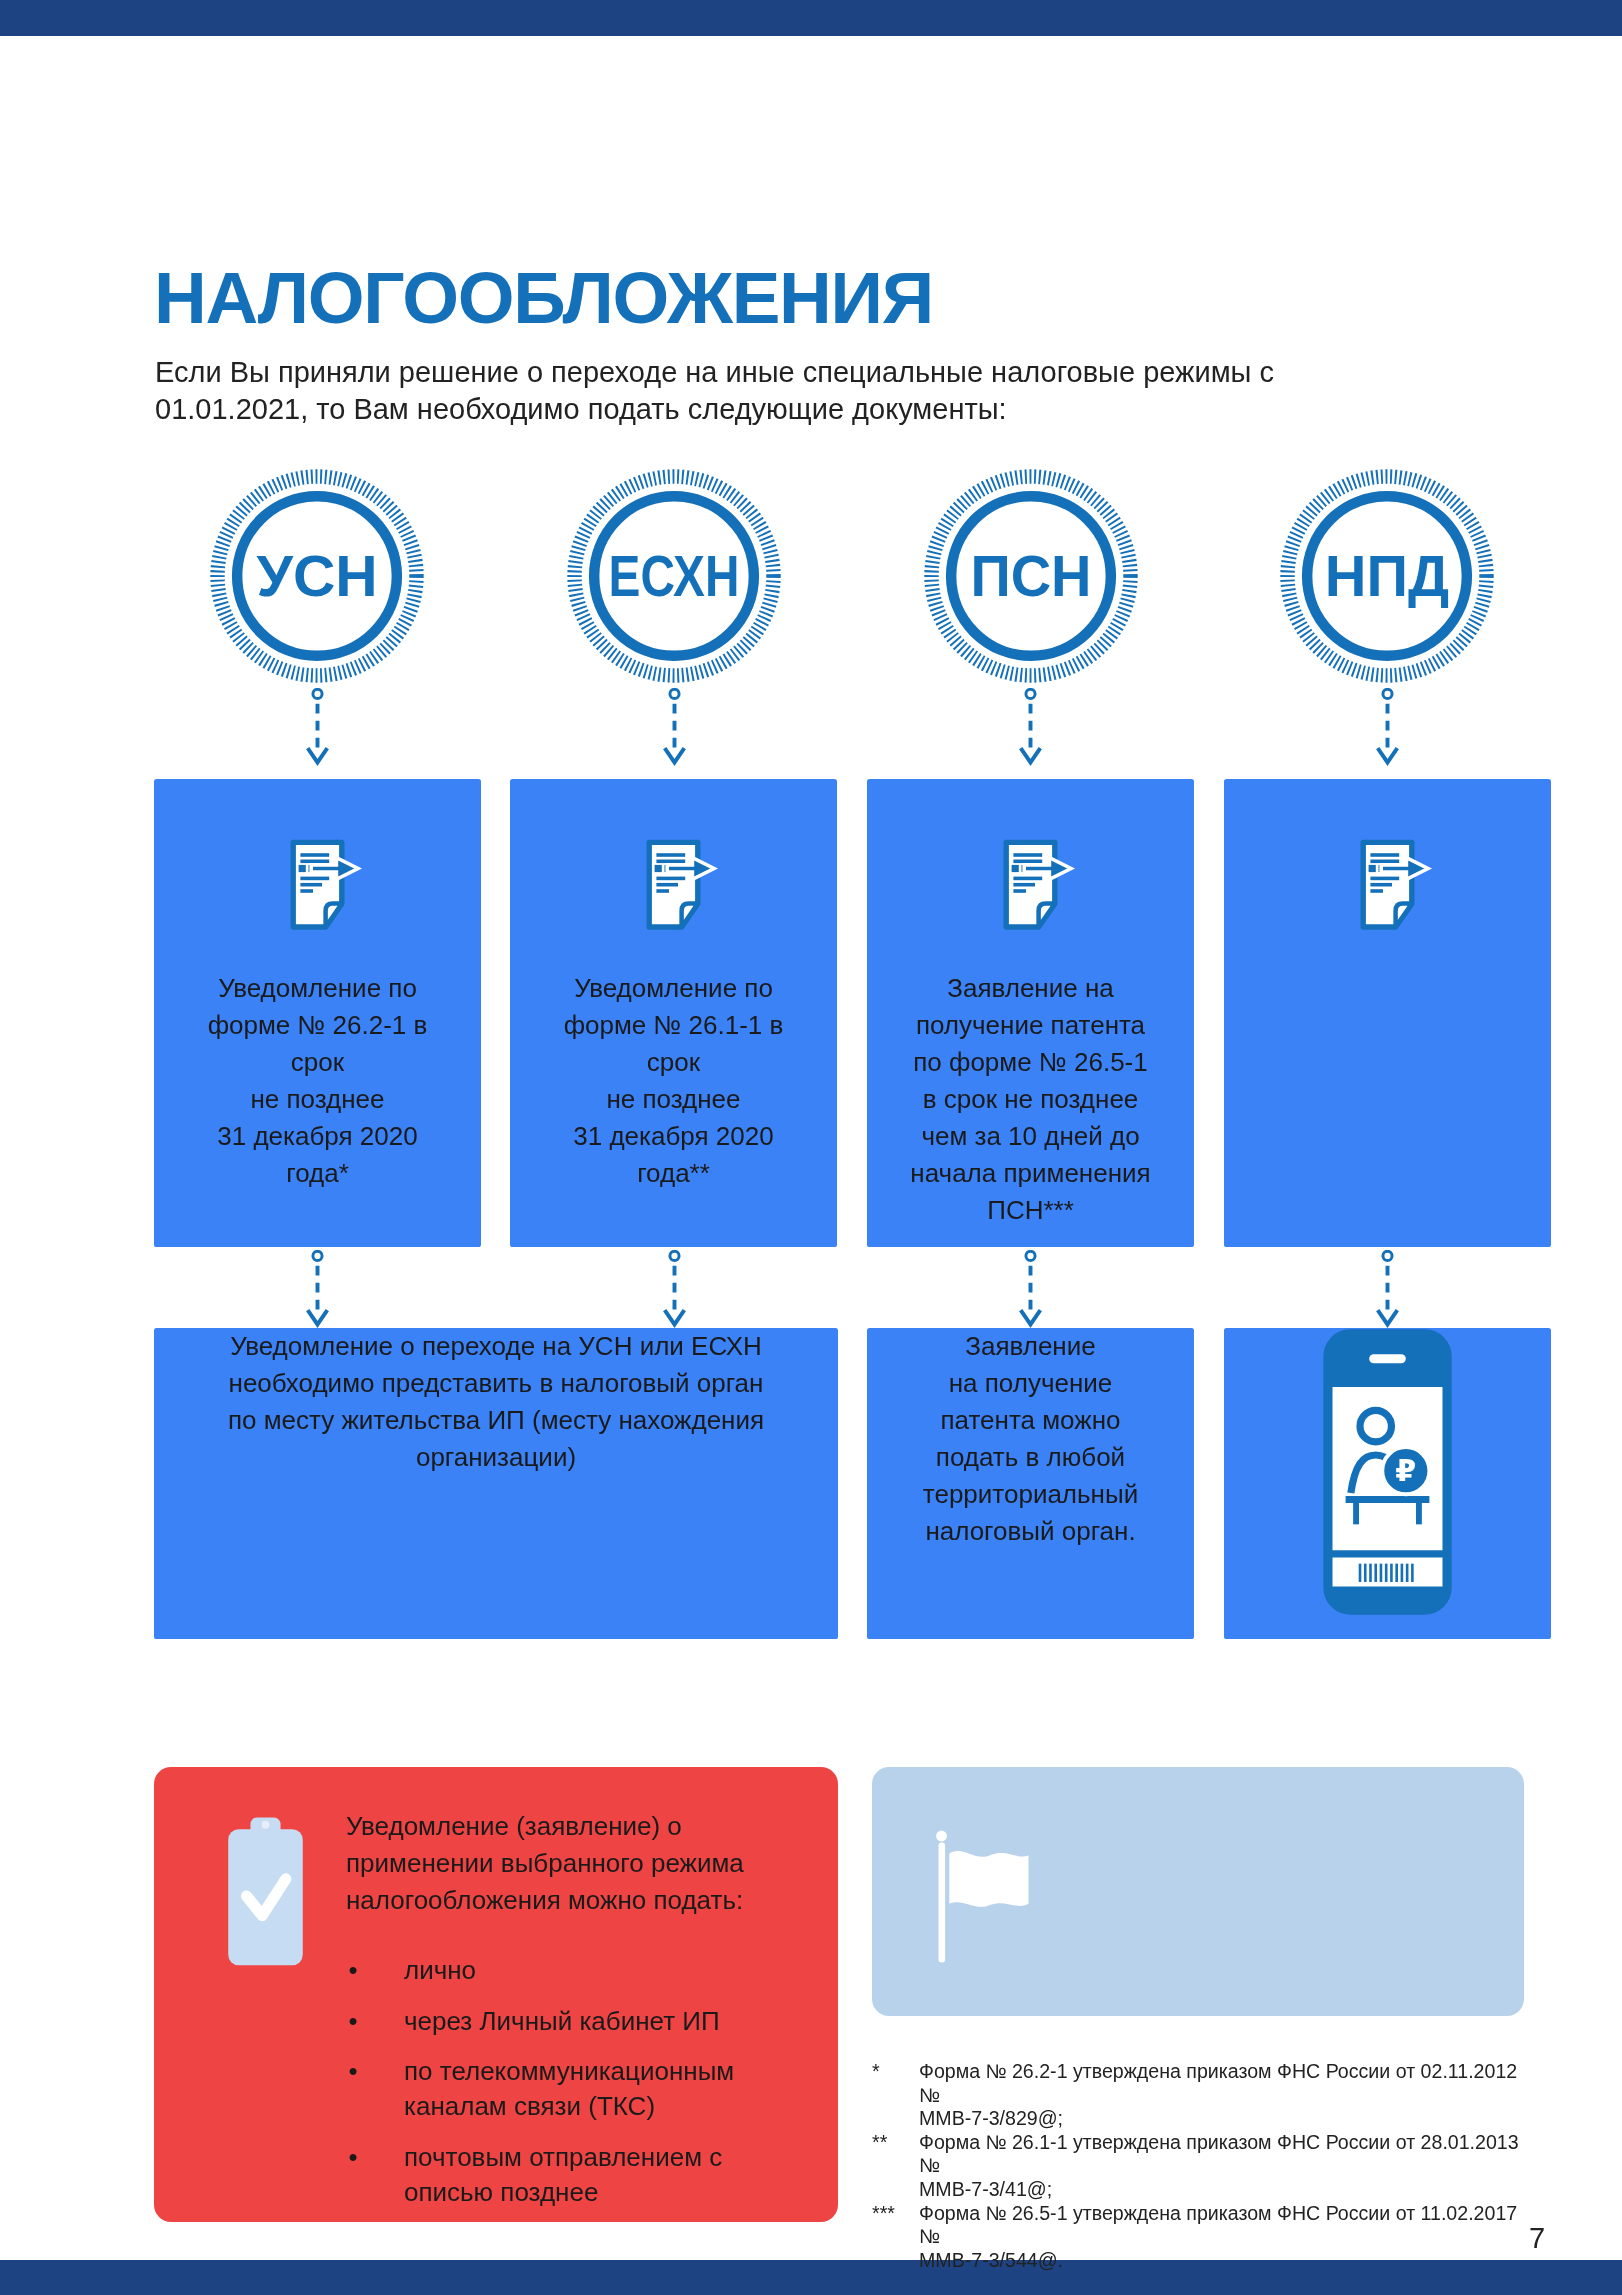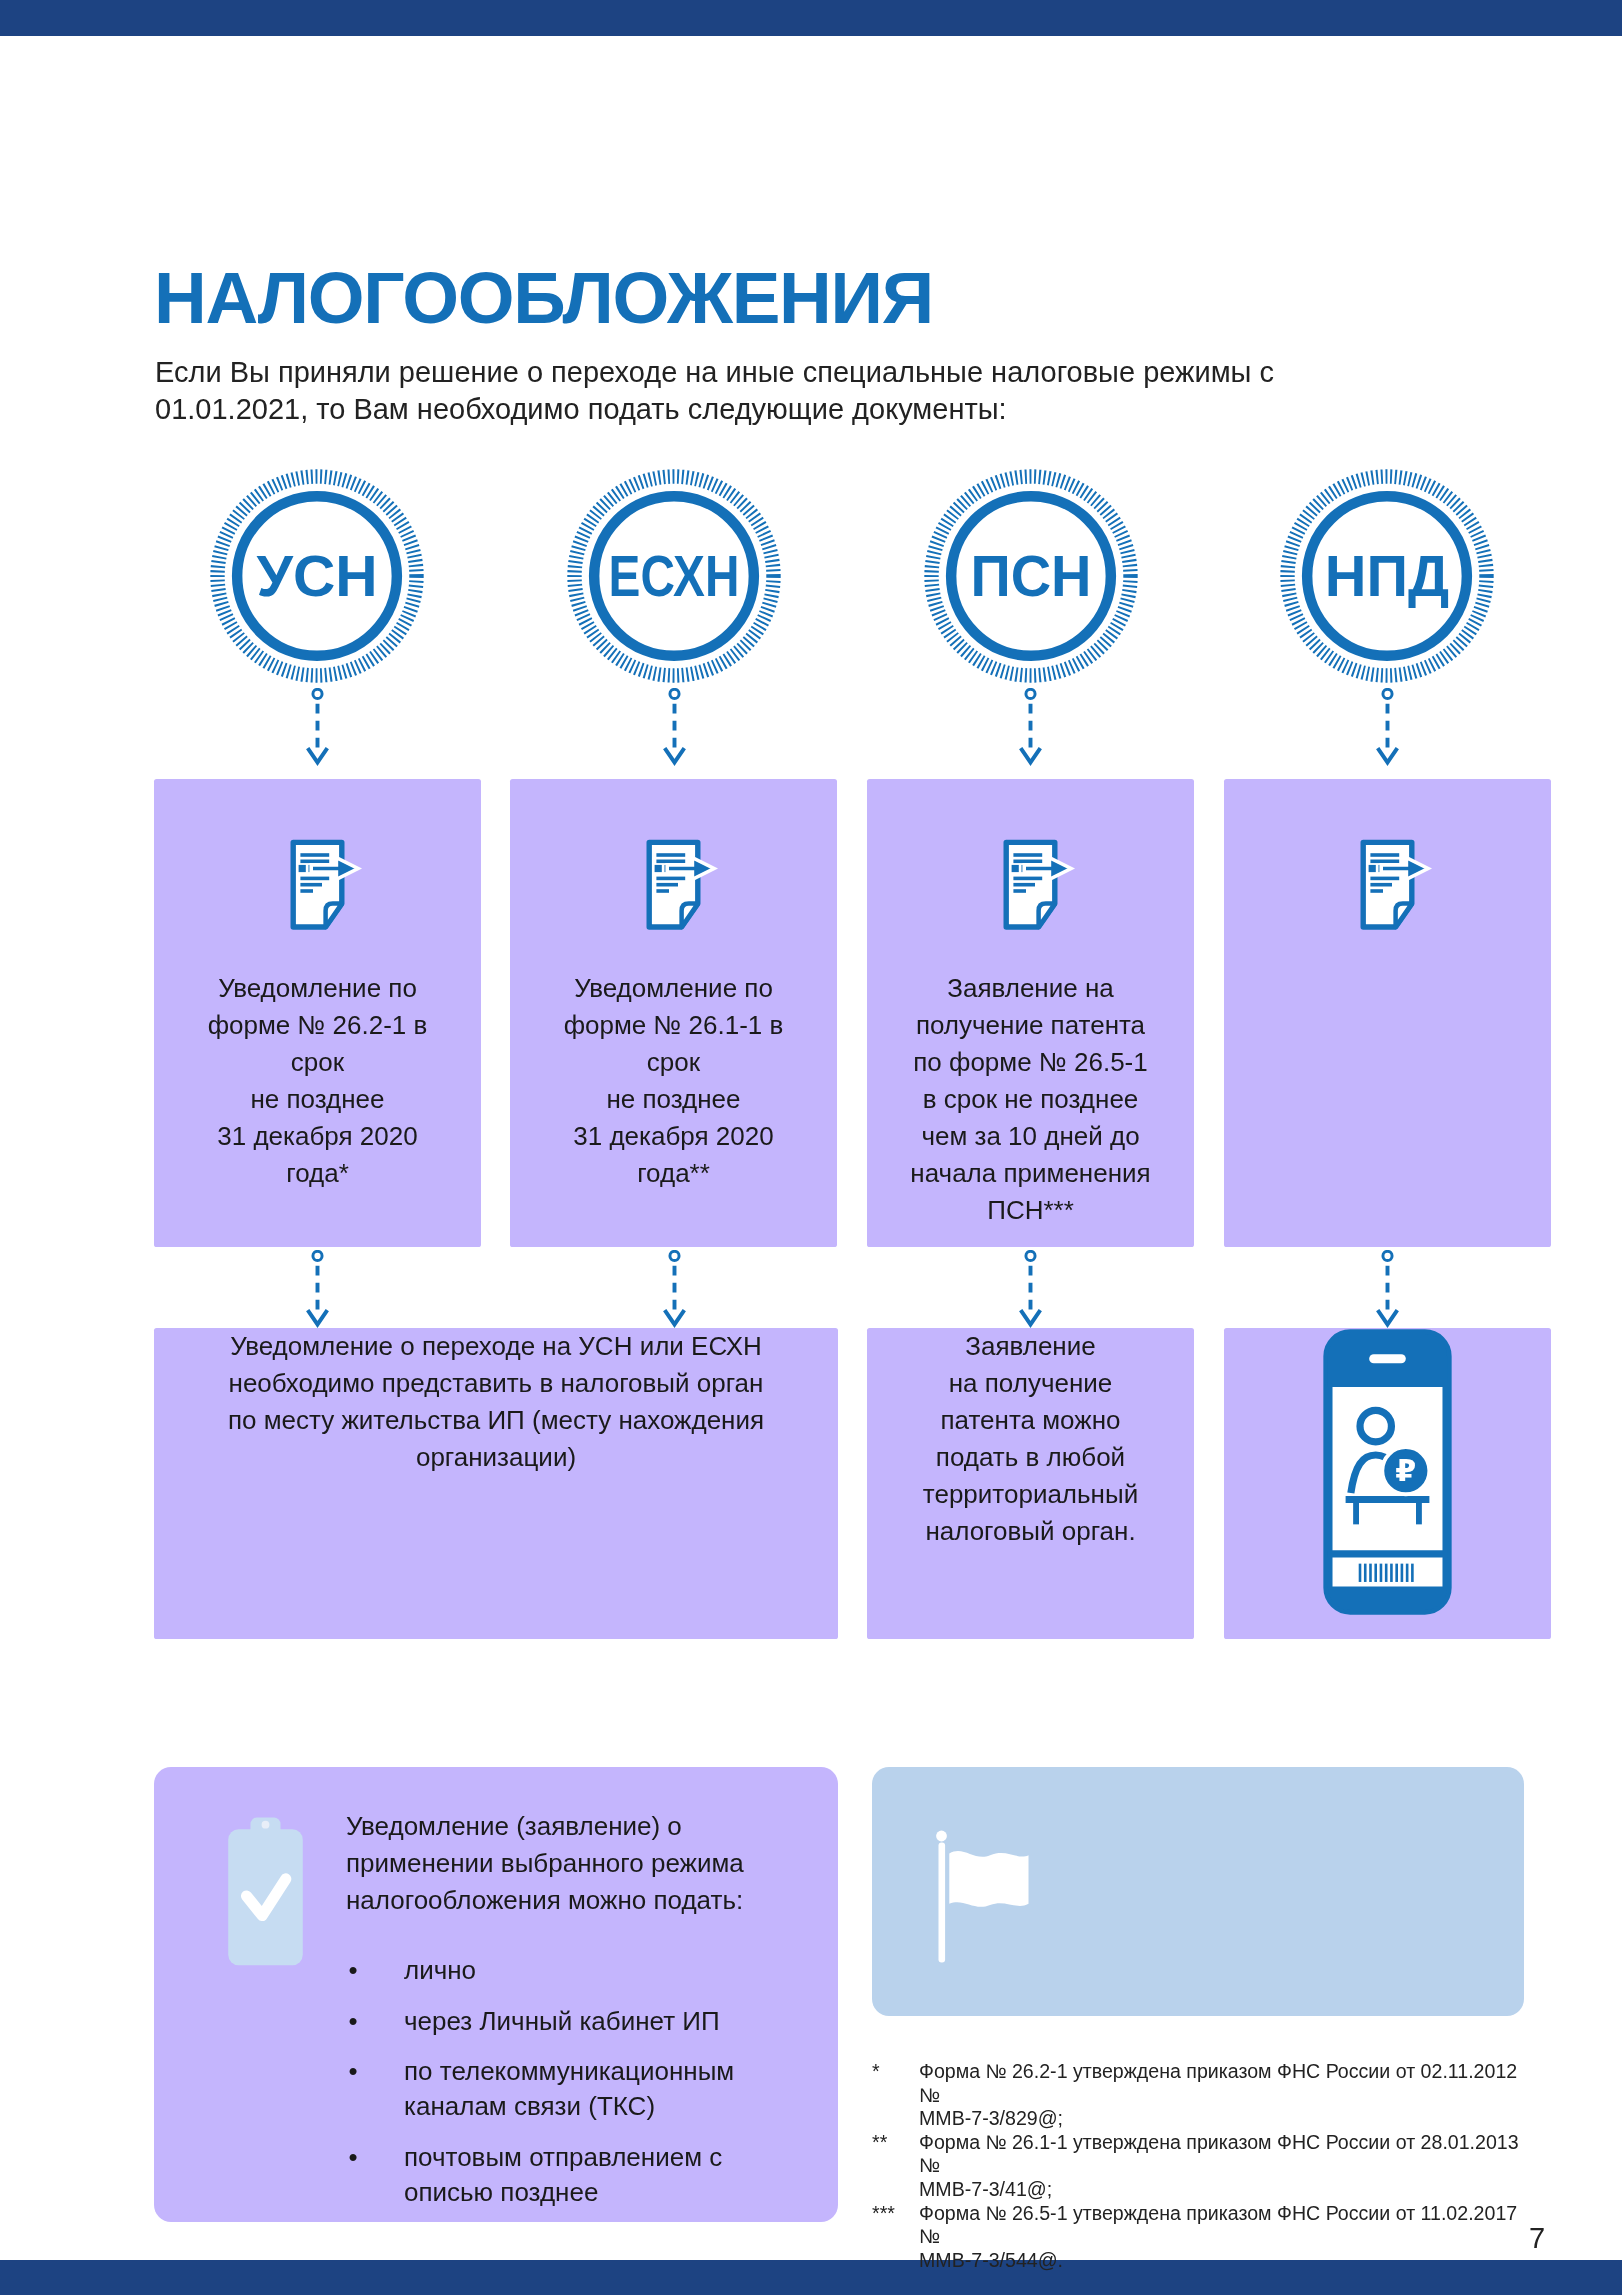--- a/index.html
+++ b/index.html
@@ -36,7 +36,7 @@
   .ax1{left:303px;} .ax2{left:660px;} .ax3{left:1016px;} .ax4{left:1373px;}
 
   .card{
-    background:#c4b5fd;border-radius:2.6px;
+    background:#3b82f6;border-radius:2.6px;
     display:flex;flex-direction:column;align-items:center;
     box-sizing:border-box;
   }

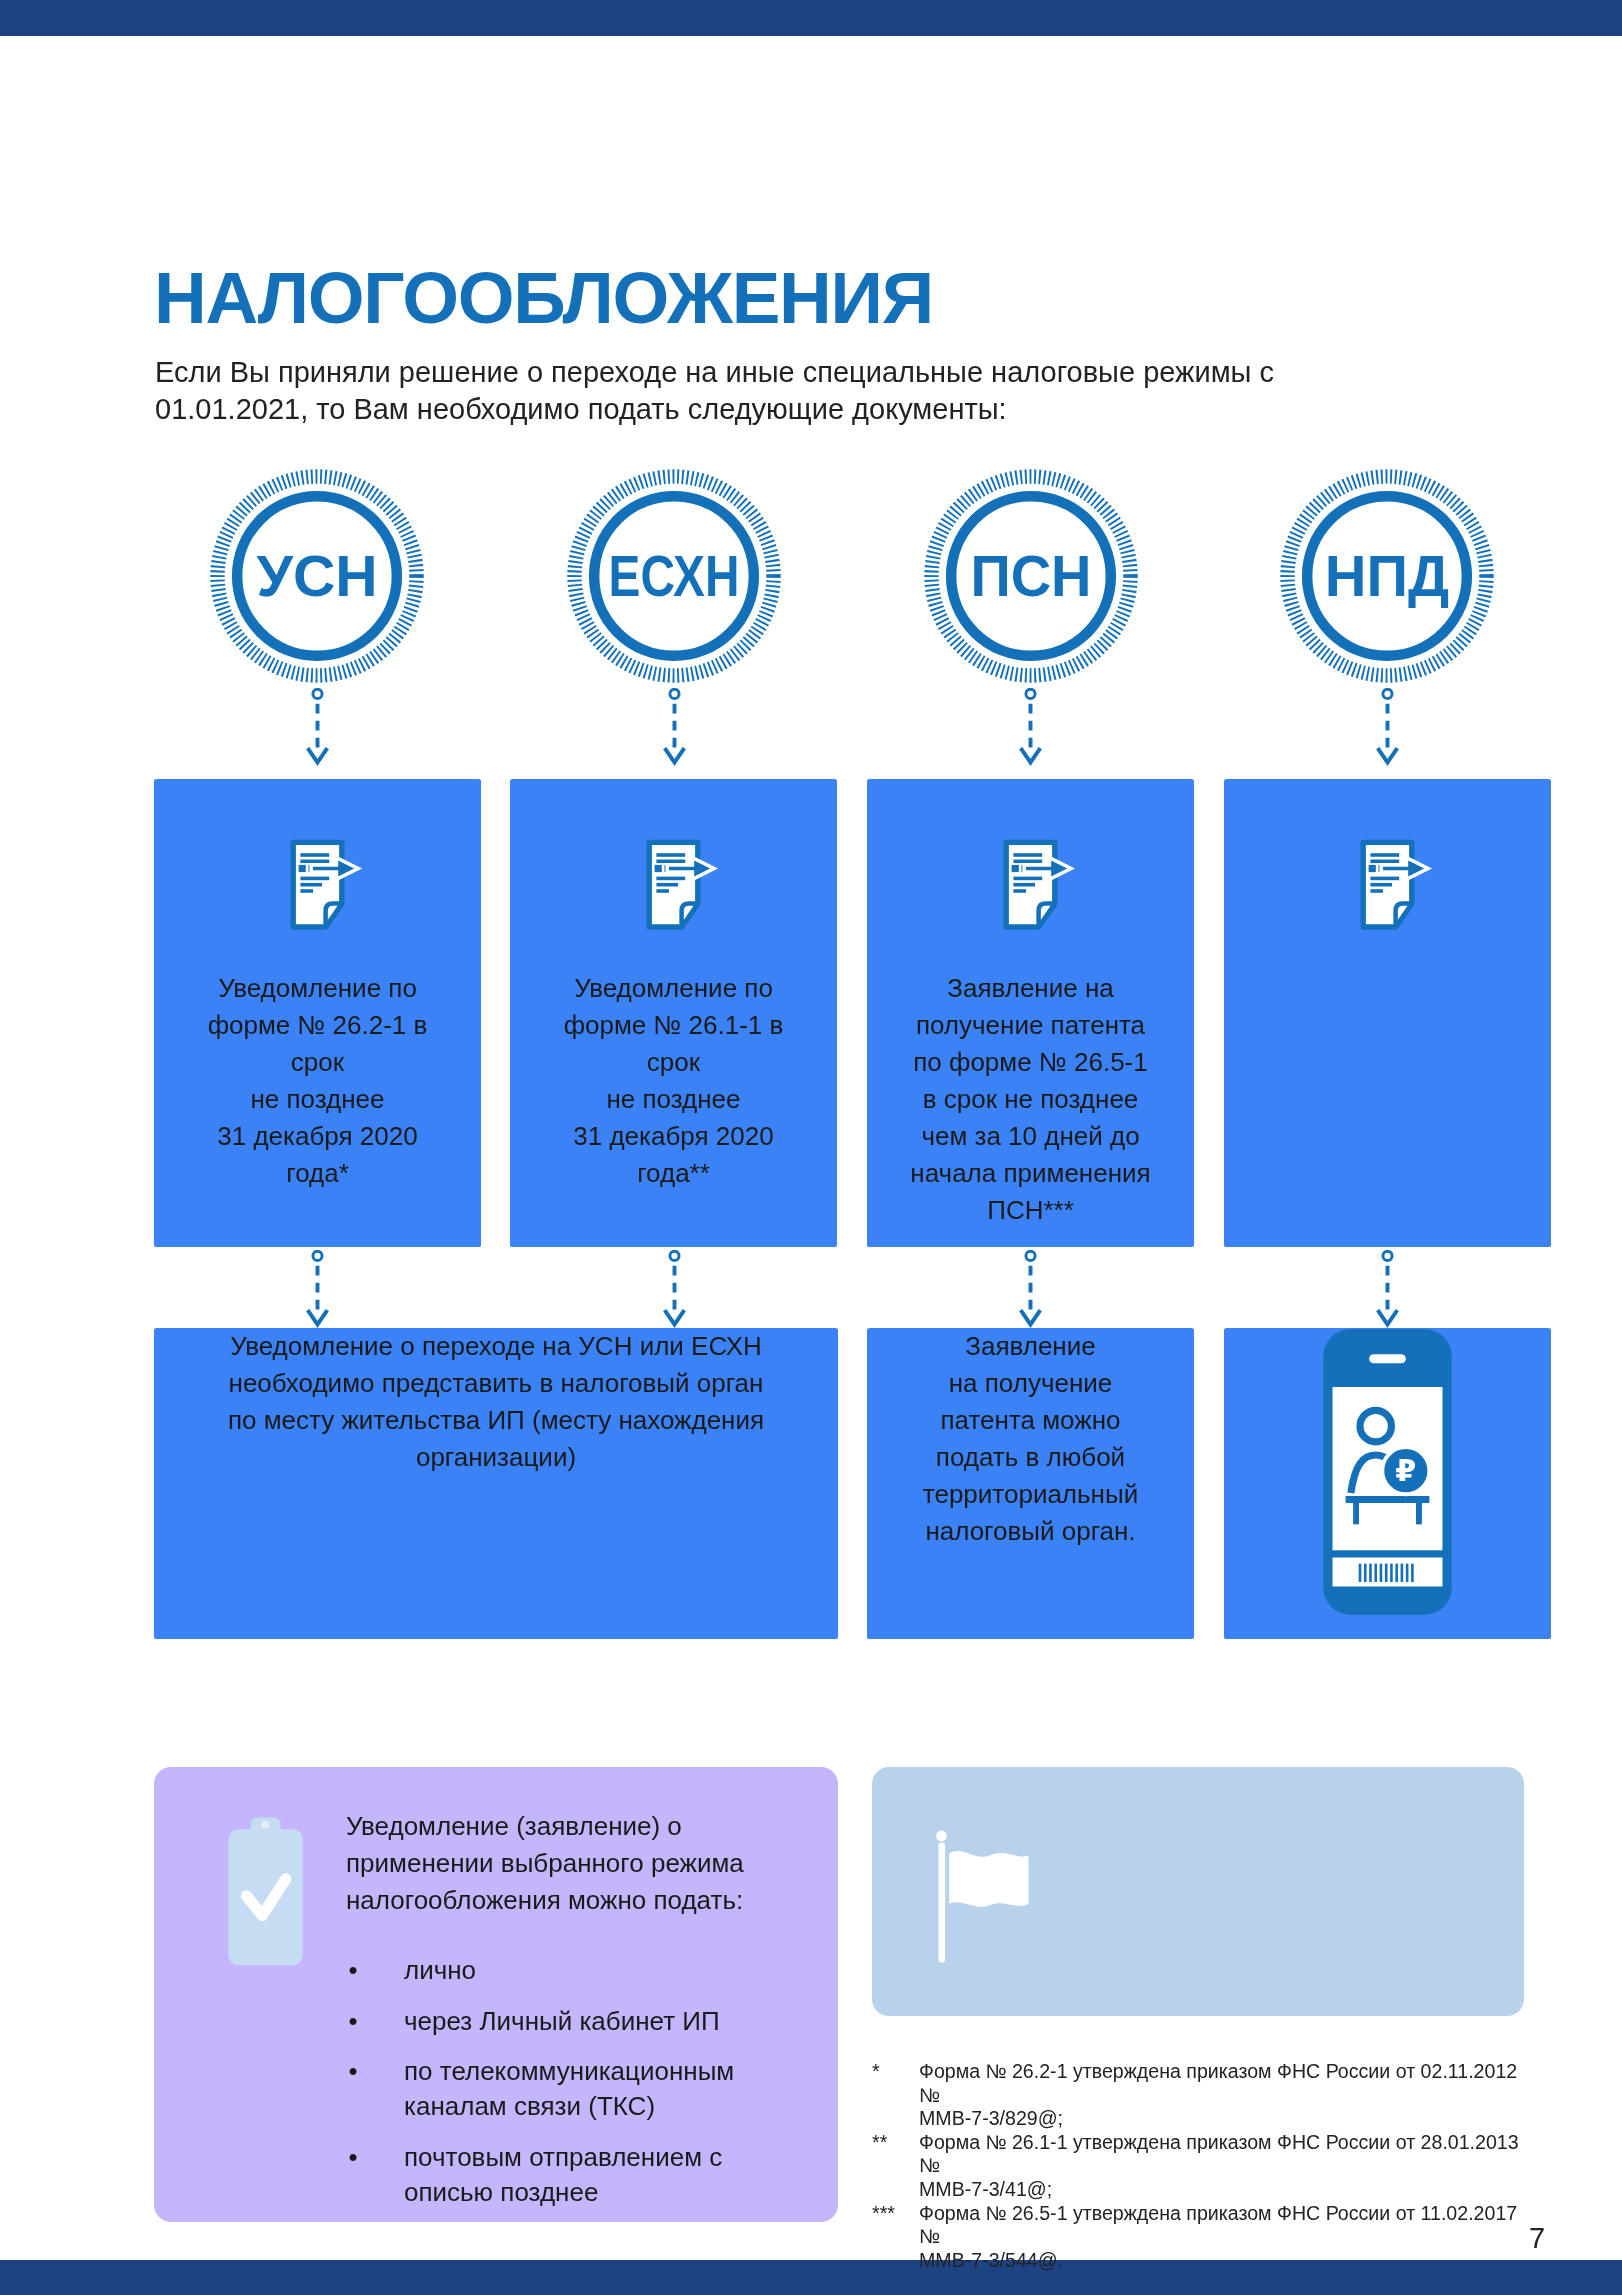--- a/index.html
+++ b/index.html
@@ -57,7 +57,7 @@
   
   .info-left{
     left:154px;top:1767px;width:684px;height:455px;
-    background:#c4b5fd;border-radius:17px;
+    background:#ef4444;border-radius:17px;
   }
   .info-left .lead{
     position:absolute;left:192px;top:41px;width:471px;

